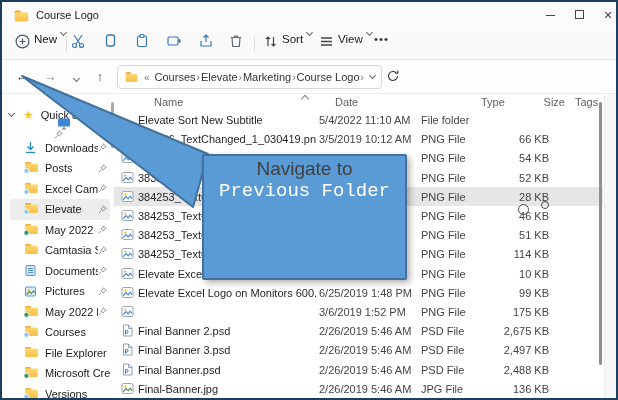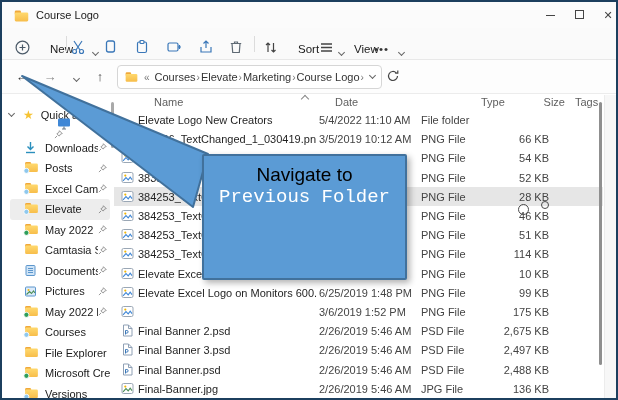--- a/index.html
+++ b/index.html
@@ -17,7 +17,7 @@
 
   
   #toolbar { position:absolute; left:0; top:26px; width:100%; height:32px; background:#fafafa; border-bottom:1px solid #e8e8e8; }
-  .tbtn { position:absolute; top:5px; height:22px; display:flex; align-items:flex-end; gap:20px; color:#1a1a1a; font-size:11.5px; }
+  .tbtn { position:absolute; top:5px; height:22px; display:flex; align-items:flex-start; gap:4px; color:#1a1a1a; font-size:11.5px; }
   .tico { width:16px; height:16px; display:flex; align-items:center; justify-content:center; }
   .chev { display:inline-block; width:5px; height:5px; border-right:1.2px solid #666; border-bottom:1.2px solid #666; transform:rotate(45deg); margin-top:-3px; }
   .vsep { position:absolute; top:8px; width:1px; height:16px; background:#dcdcdc; }

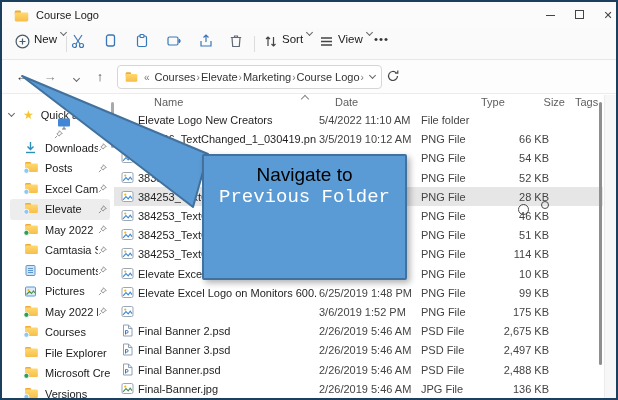--- a/index.html
+++ b/index.html
@@ -367,7 +367,7 @@
               <span class="ovdot ov-sync"></span>
             </span>
           </span>
-          <span class="fname">Elevate Logo New Creators</span>
+          <span class="fname">Elevate Sort New Subtitle</span>
           <span class="fdate">5/4/2022 11:10 AM</span>
           <span class="ftype">File folder</span>
           <span class="fsize"></span>

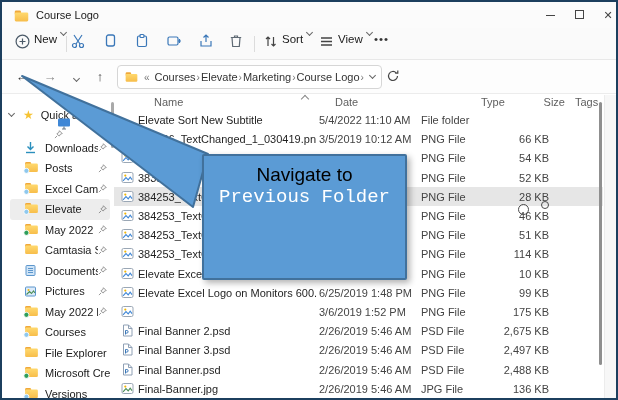--- a/index.html
+++ b/index.html
@@ -77,7 +77,7 @@
   
   #overlay-svg { position:absolute; left:0; top:0; width:618px; height:400px; pointer-events:none; z-index:20; }
   #callout { position:absolute; left:200px; top:152px; width:205px; height:126px; background:#5b9bd5; border:2px solid #41719c; border-radius:2px; z-index:21; box-shadow:3px 3px 6px rgba(0,0,0,.3); text-align:center; }
-  #callout-line1 { margin-top:8px; font-size:19px; color:#000000; }
+  #callout-line1 { margin-top:2px; font-size:19px; color:#404040; }
   #callout-line2 { font-size:19px; color:#fff;font-family:Liberation Mono, monospace; }
   #backspace-key { position:absolute; left:50%; transform:translateX(-50%); top:63px; width:112px; height:40px; background:linear-gradient(#ececec,#bcbcbc); border:1.5px solid #8a8a8a; border-radius:9px; box-shadow:3px 4px 5px rgba(0,0,0,.5); font-size:19px; font-weight:bold; color:#000; line-height:37px; text-align:center; }
   .clickcircle { position:absolute; border:1.5px solid #4a4a4a; border-radius:50%; background:transparent; z-index:22; }

